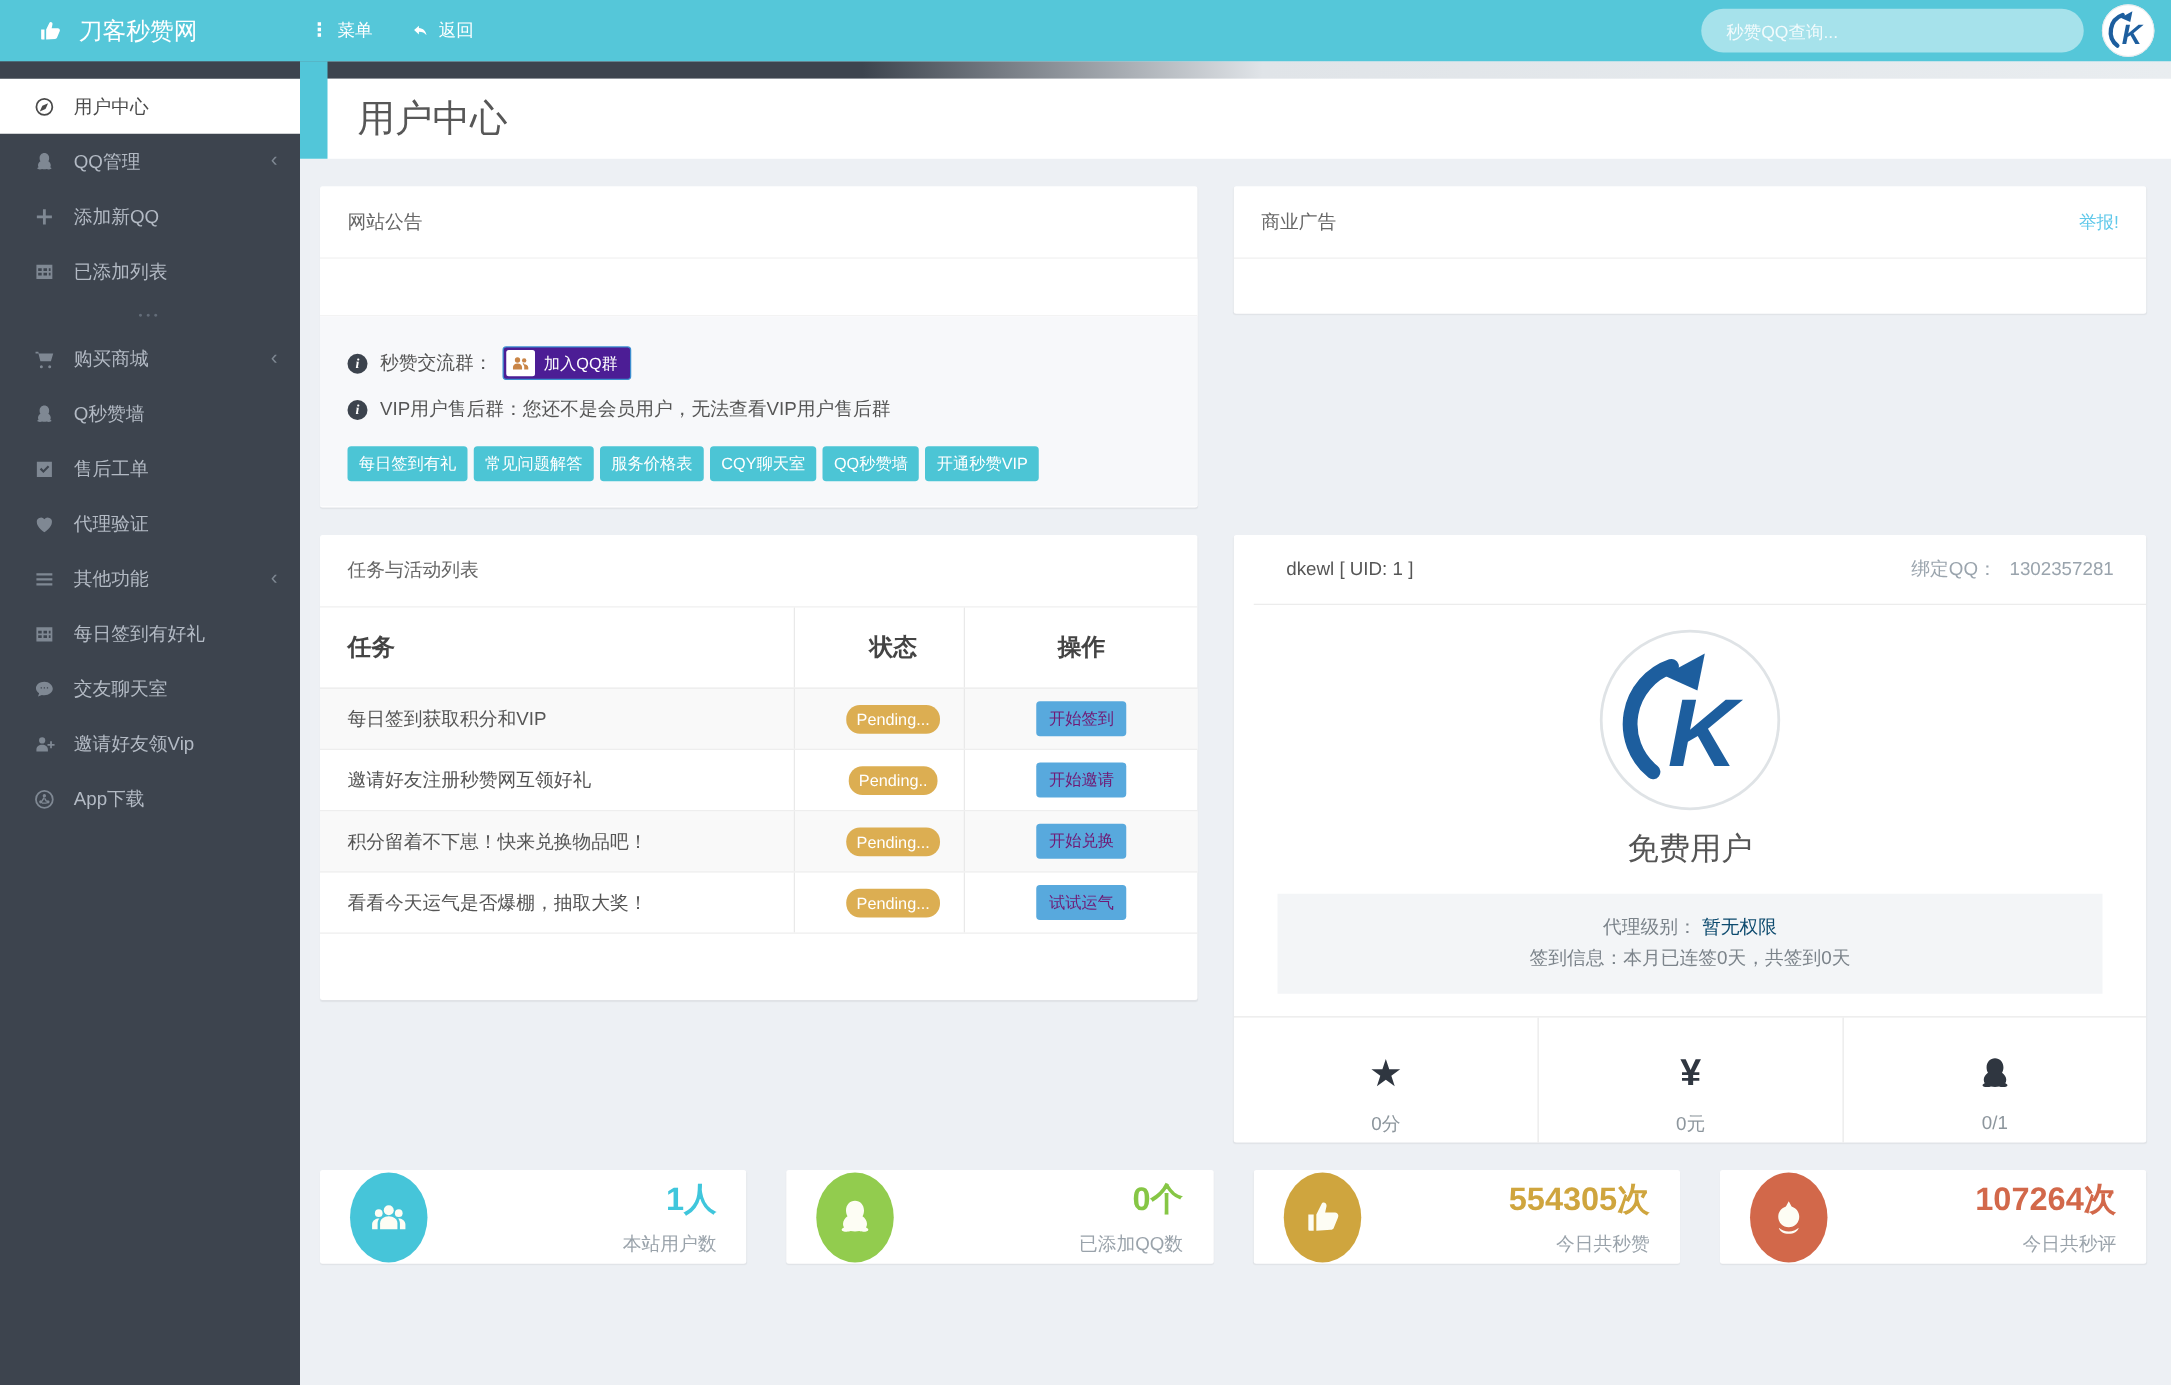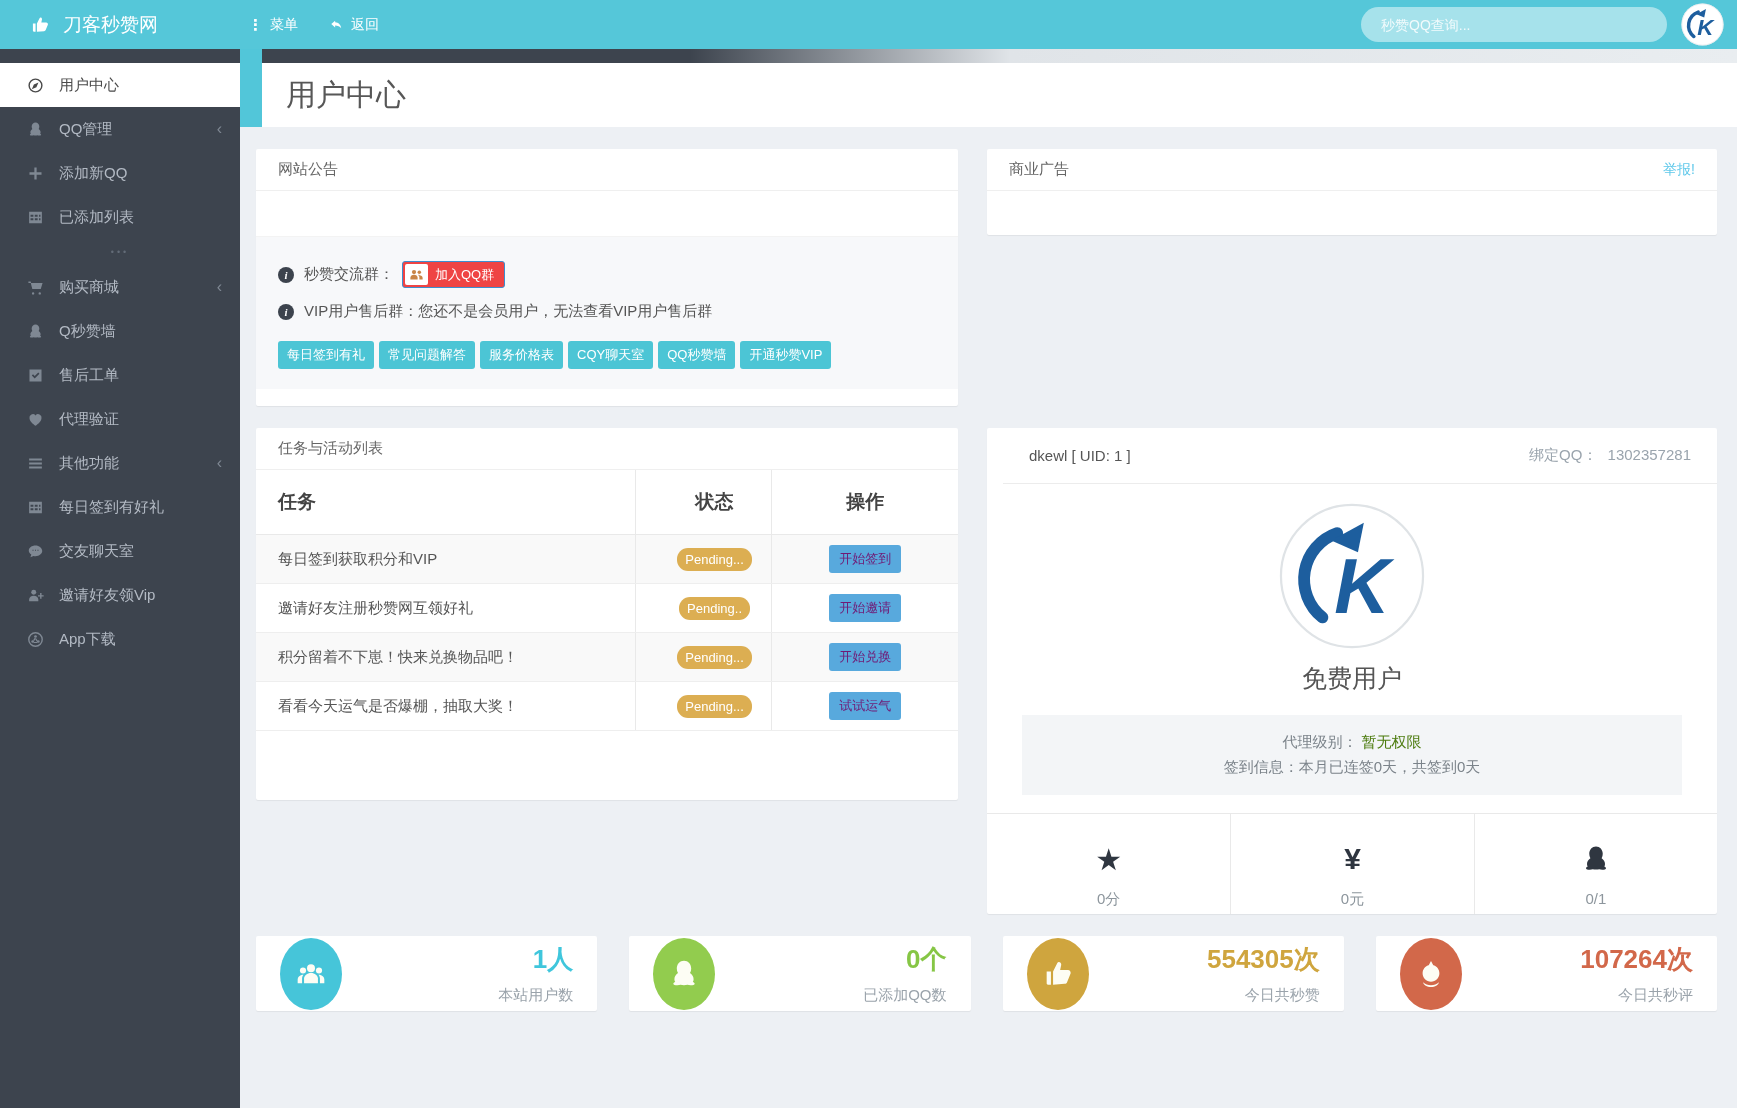--- a/index.html
+++ b/index.html
@@ -47,7 +47,7 @@
   .content { position:absolute; top:127px; left:240px; right:0; bottom:0; padding:22px 20px 0 16px; }
   .grid { display:grid; grid-template-columns:702px 1fr; gap:22px 29px; align-items:start; }
   .panel { background:#fff; border-radius:2px; box-shadow:0 1px 1px rgba(0,0,0,.06); }
-  .panel-hd { height:42px; display:flex; align-items:center; padding:0 22px; font-size:15px;
+  .panel-hd { height:58px; display:flex; align-items:center; padding:0 22px; font-size:15px;
               color:#666; border-bottom:1px solid #efefef; }
 
   

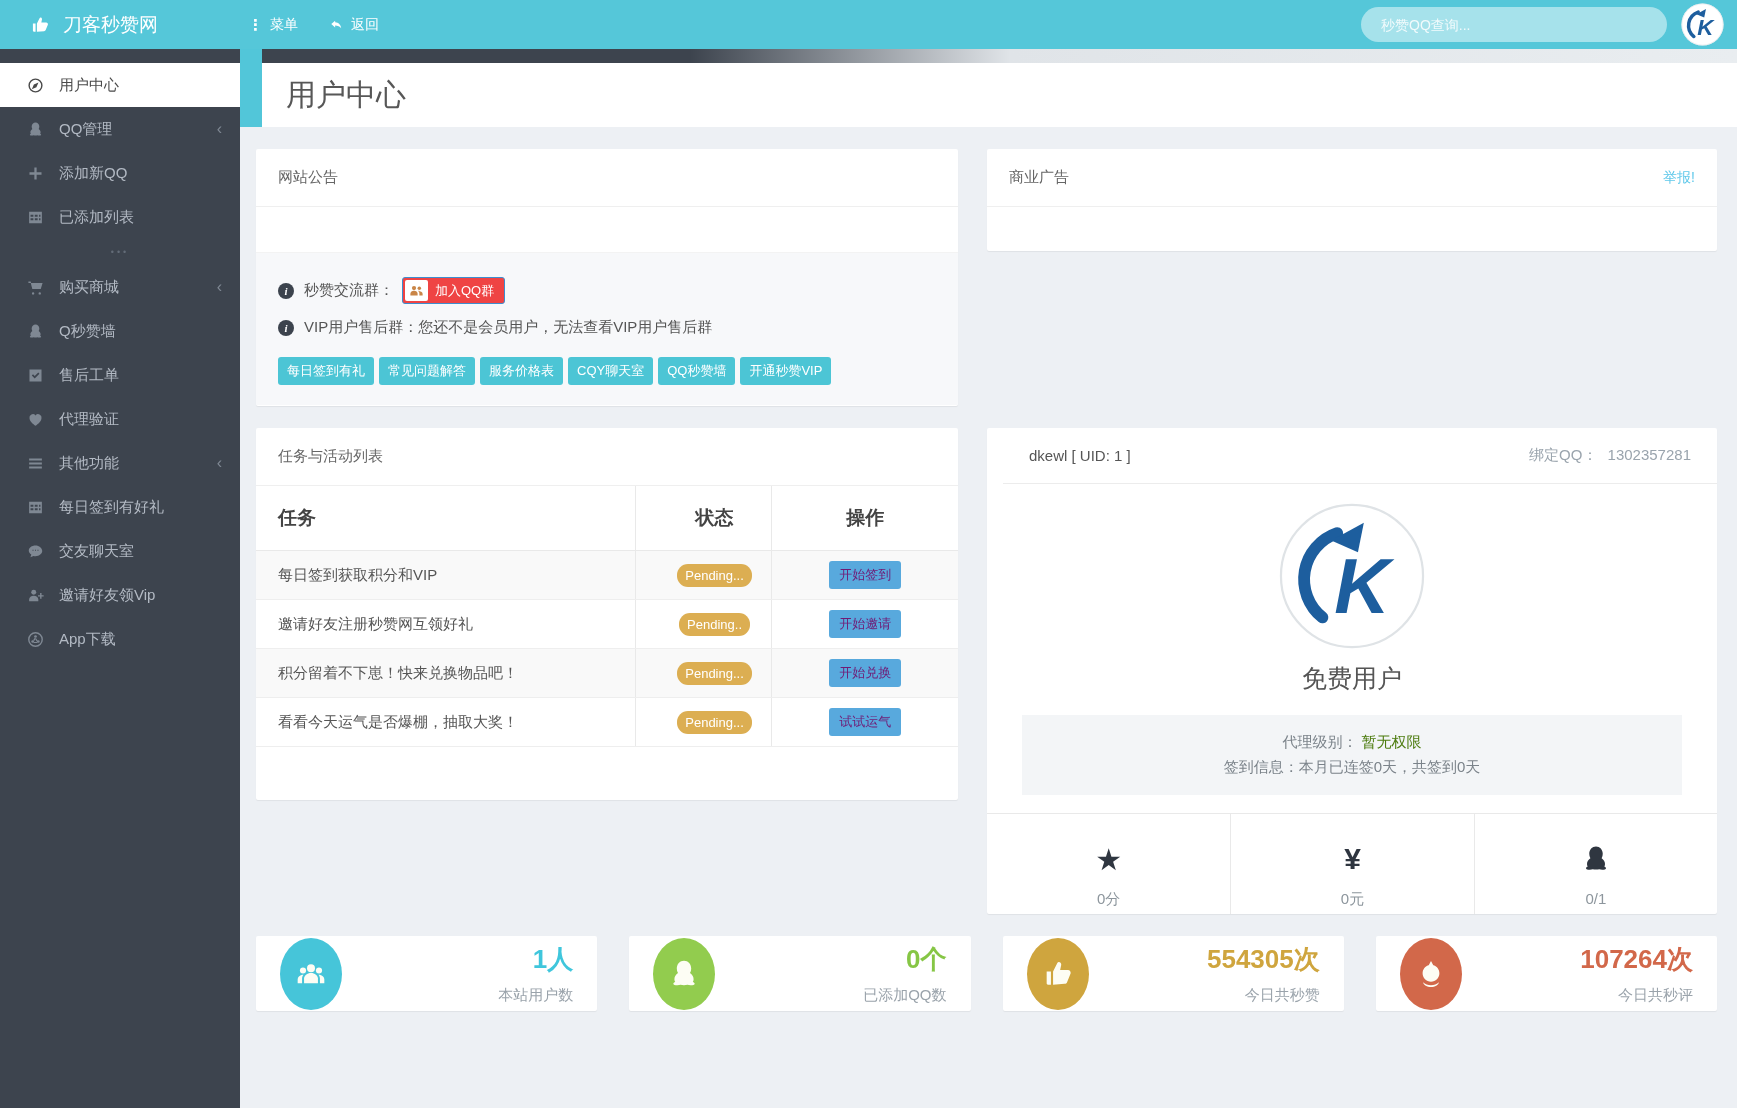--- a/index.html
+++ b/index.html
@@ -59,7 +59,7 @@
               font-size:11px; font-style:italic; font-weight:bold; display:inline-flex;
               align-items:center; justify-content:center; margin-right:10px; flex:none;
               font-family:"Liberation Serif",serif; }
-  .join-btn { display:inline-flex; align-items:center; margin-left:8px; background:#ef4444;
+  .join-btn { display:inline-flex; align-items:center; margin-left:8px; background:#4c1d95;
               border:1px solid #3c8ecf; color:#fff; font-size:13px; border-radius:3px;
               padding:2px 10px 2px 2px; gap:7px; cursor:pointer; }
   .join-ico { width:23px; height:21px; background:#fff; border-radius:2px; display:flex;

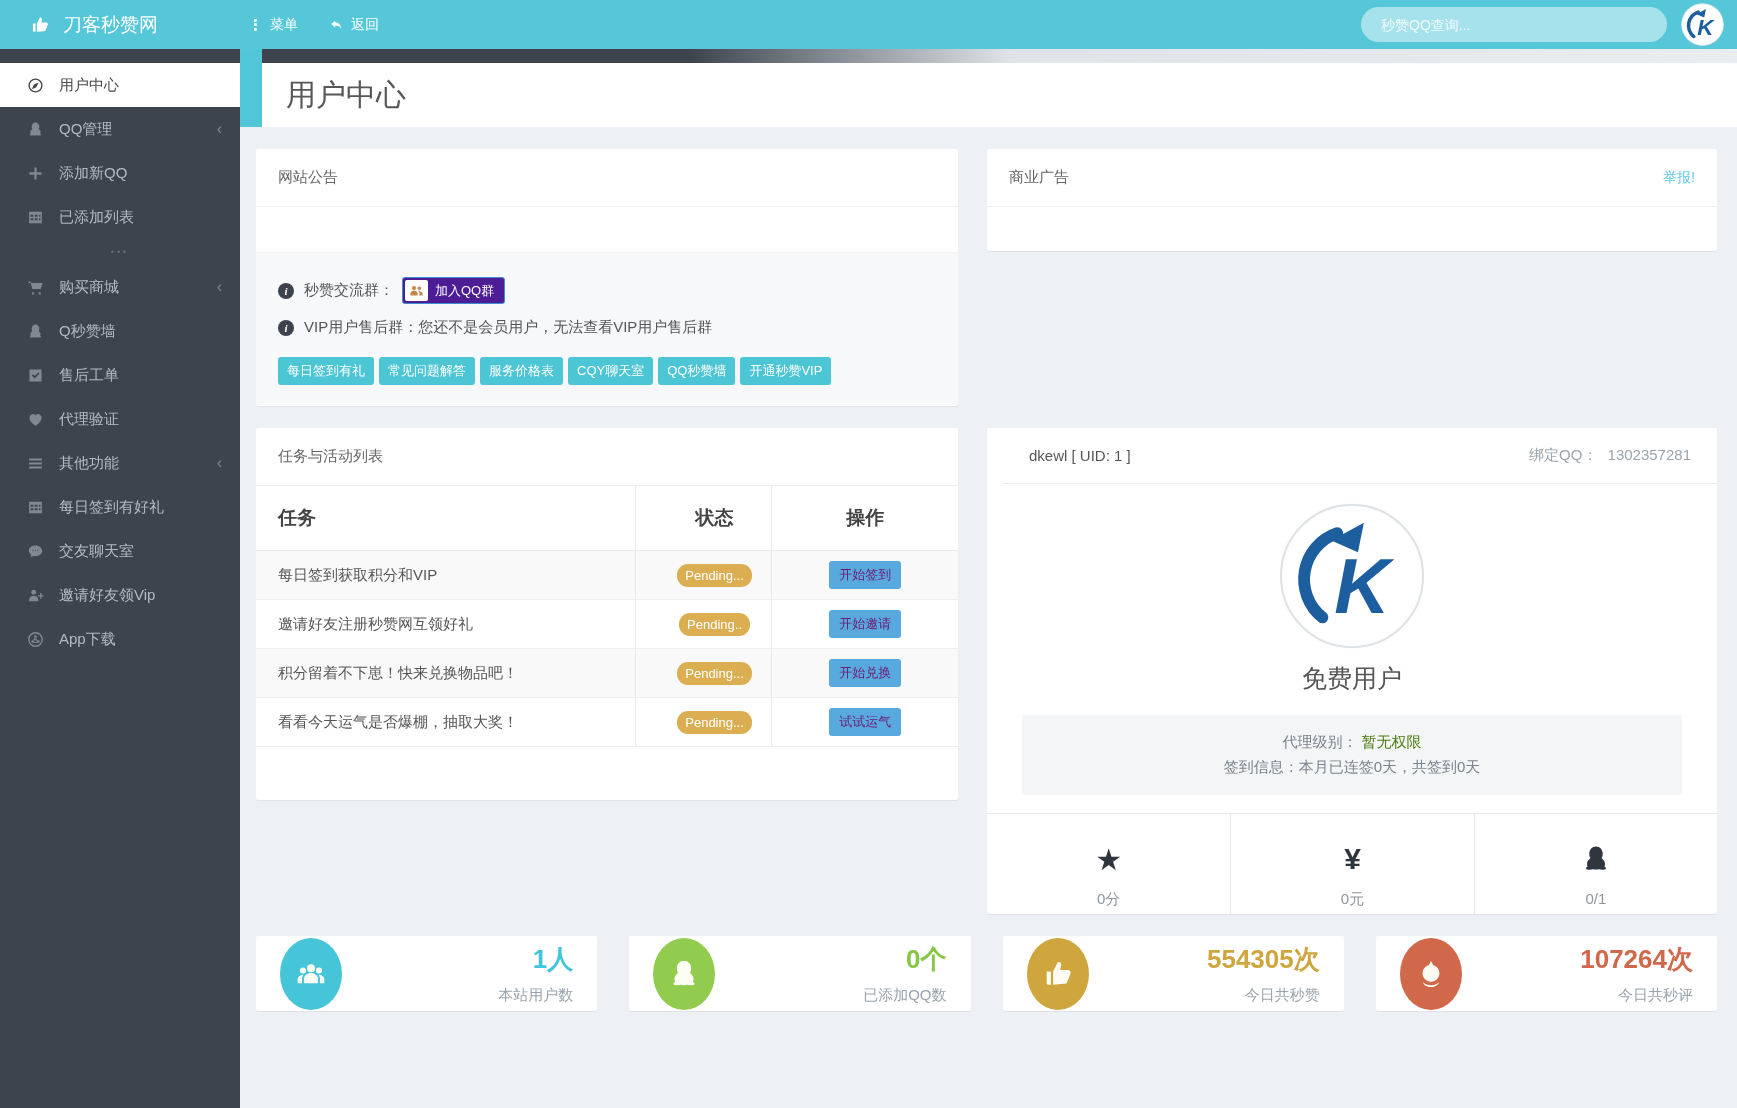--- a/index.html
+++ b/index.html
@@ -97,7 +97,7 @@
   .p-level { text-align:center; font-size:25px; color:#555; margin-top:12px; }
   .p-box { background:#f3f5f7; margin:20px 35px 0; padding:14px 0 16px; text-align:center;
            font-size:15px; color:#7b838a; line-height:25px; }
-  .p-box a { color:#4d7c0f; text-decoration:none; cursor:pointer; }
+  .p-box a { color:#0c4a6e; text-decoration:none; cursor:pointer; }
   .p-stats { margin-top:18px; border-top:1px solid #e9e9e9; display:grid;
              grid-template-columns:1fr 1fr 1fr; flex:1; }
   .p-stat { display:flex; flex-direction:column; align-items:center; padding-top:24px; }

